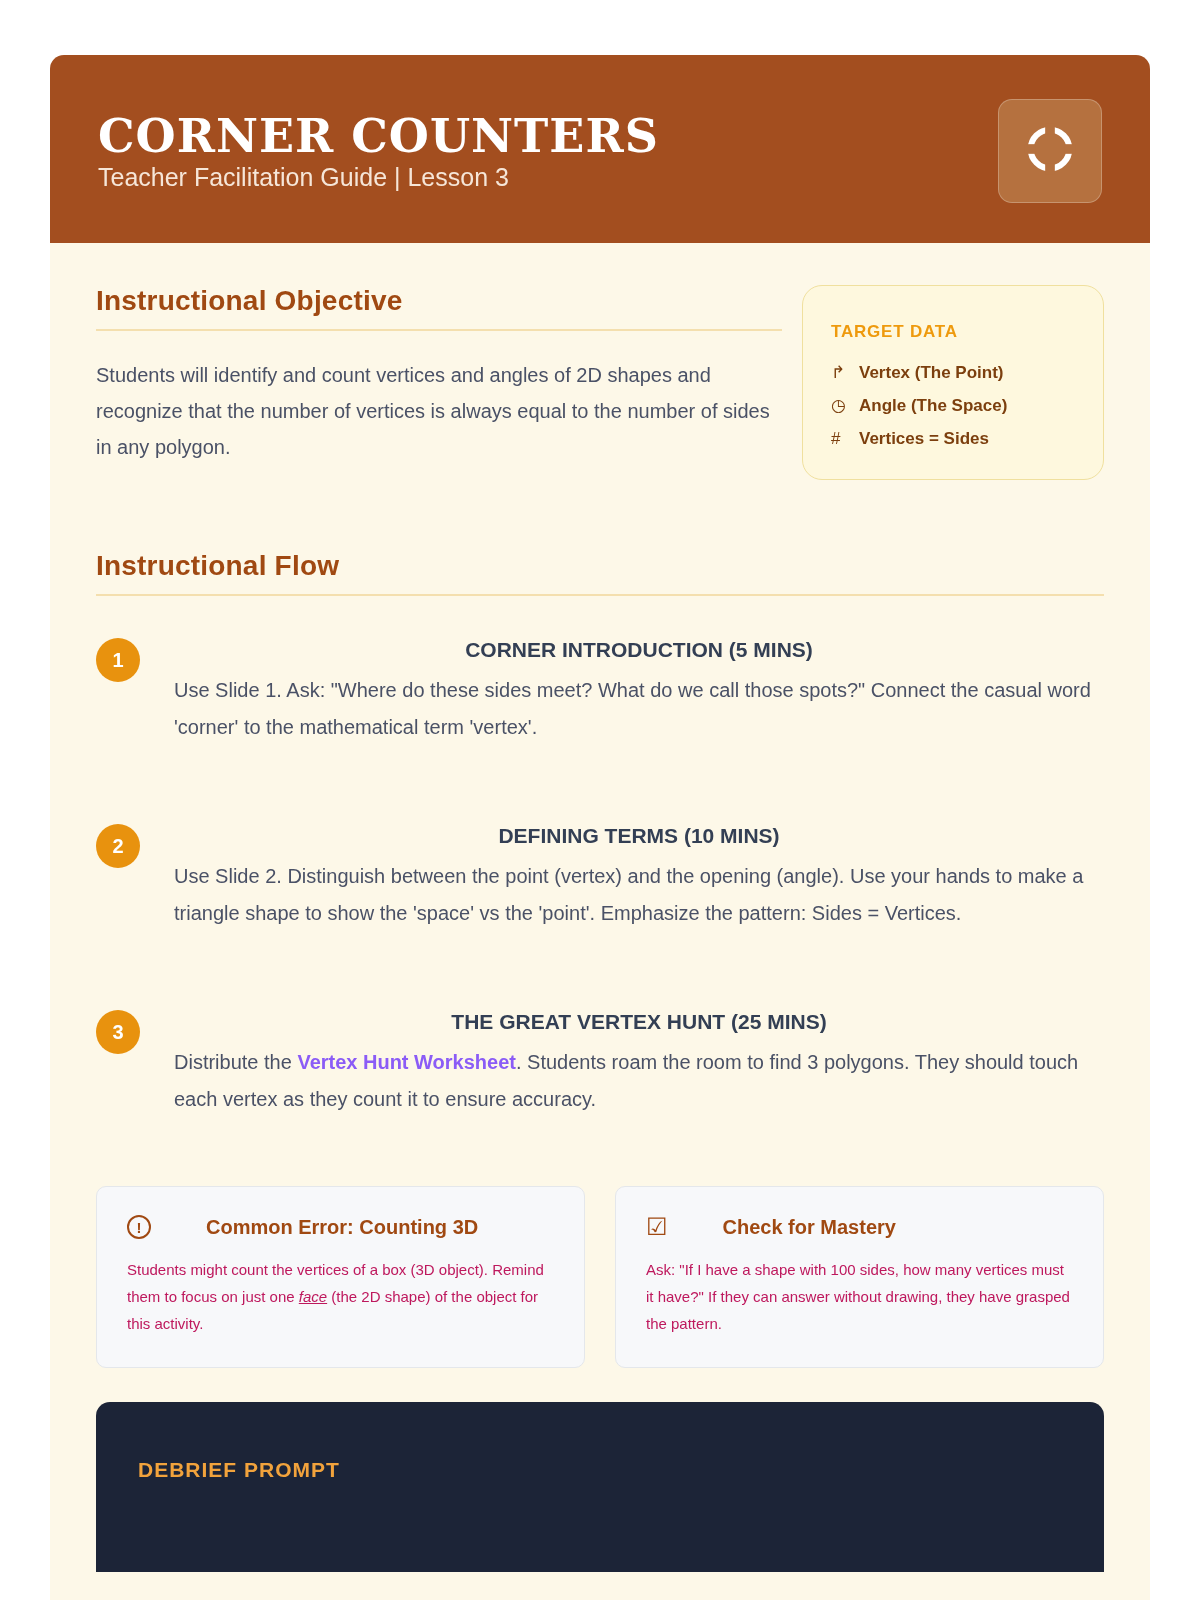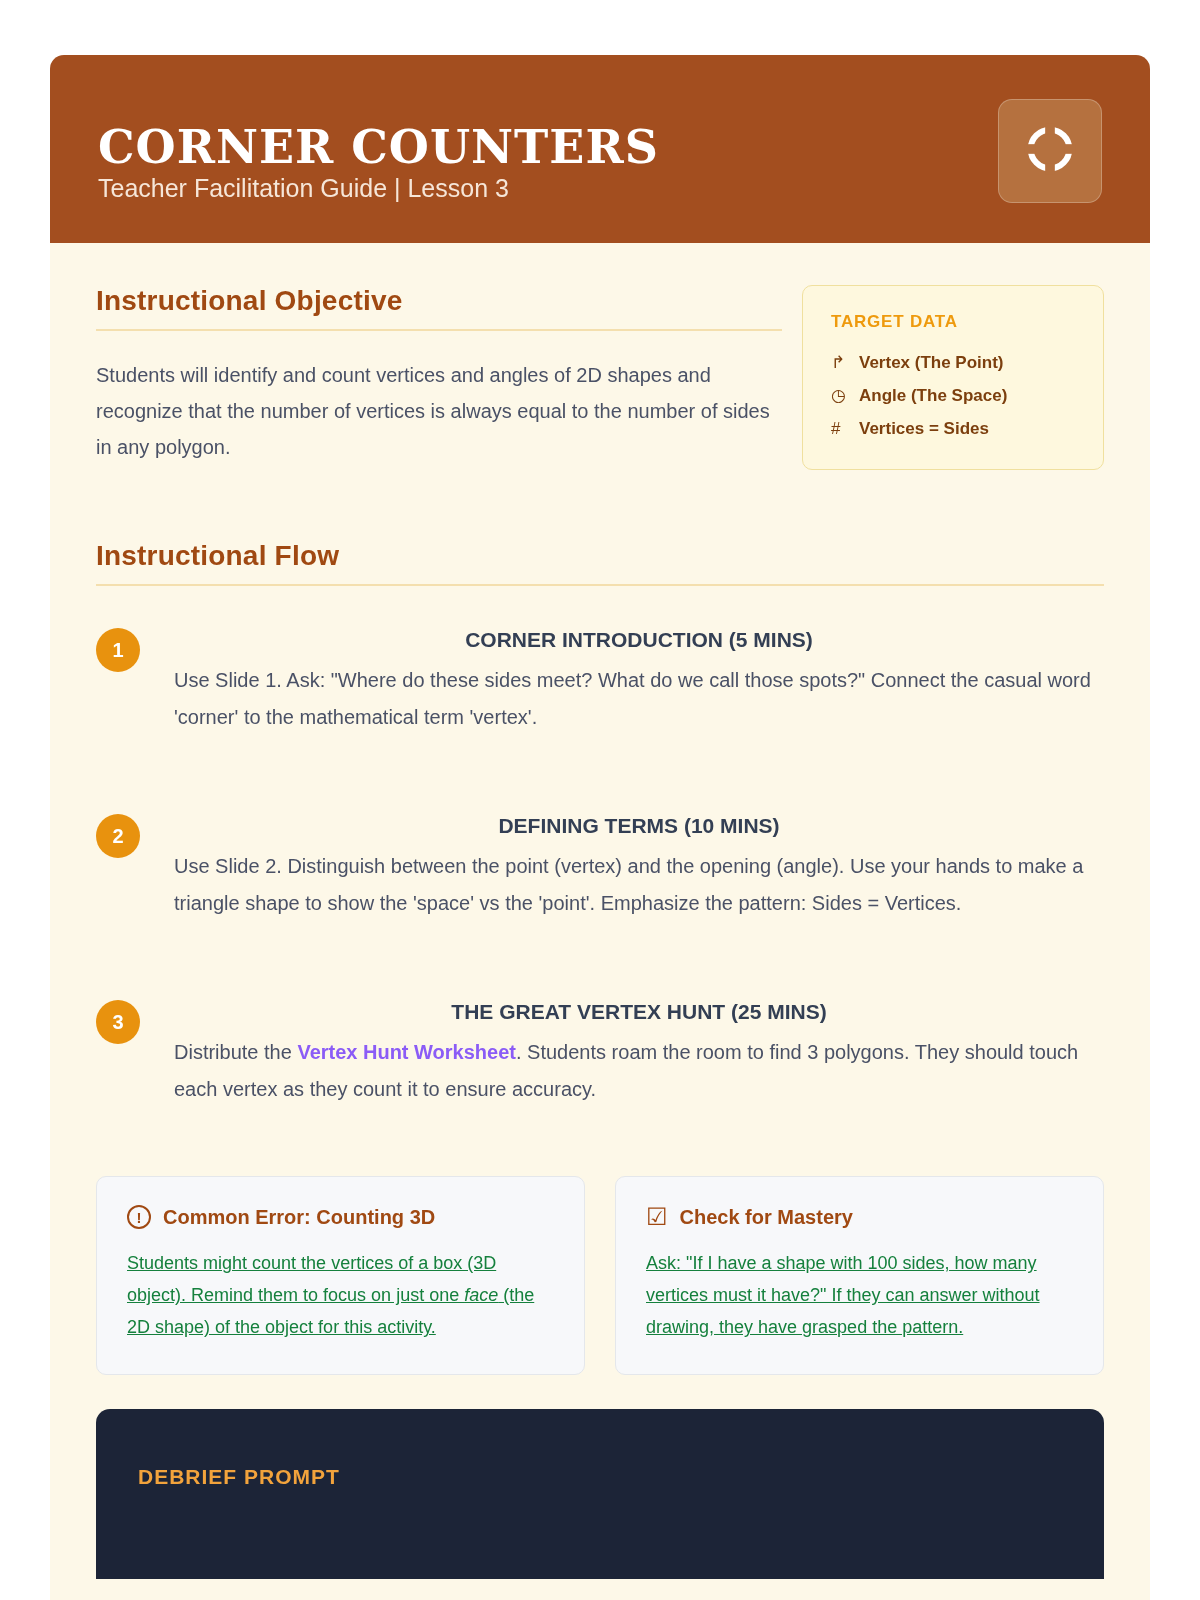--- a/index.html
+++ b/index.html
@@ -20,7 +20,7 @@
     padding: 44px 48px 40px;
     position: relative;
     display: flex;
-    align-items: flex-end;
+    align-items: center;
     justify-content: space-between;
   }
   .hdr h1 {

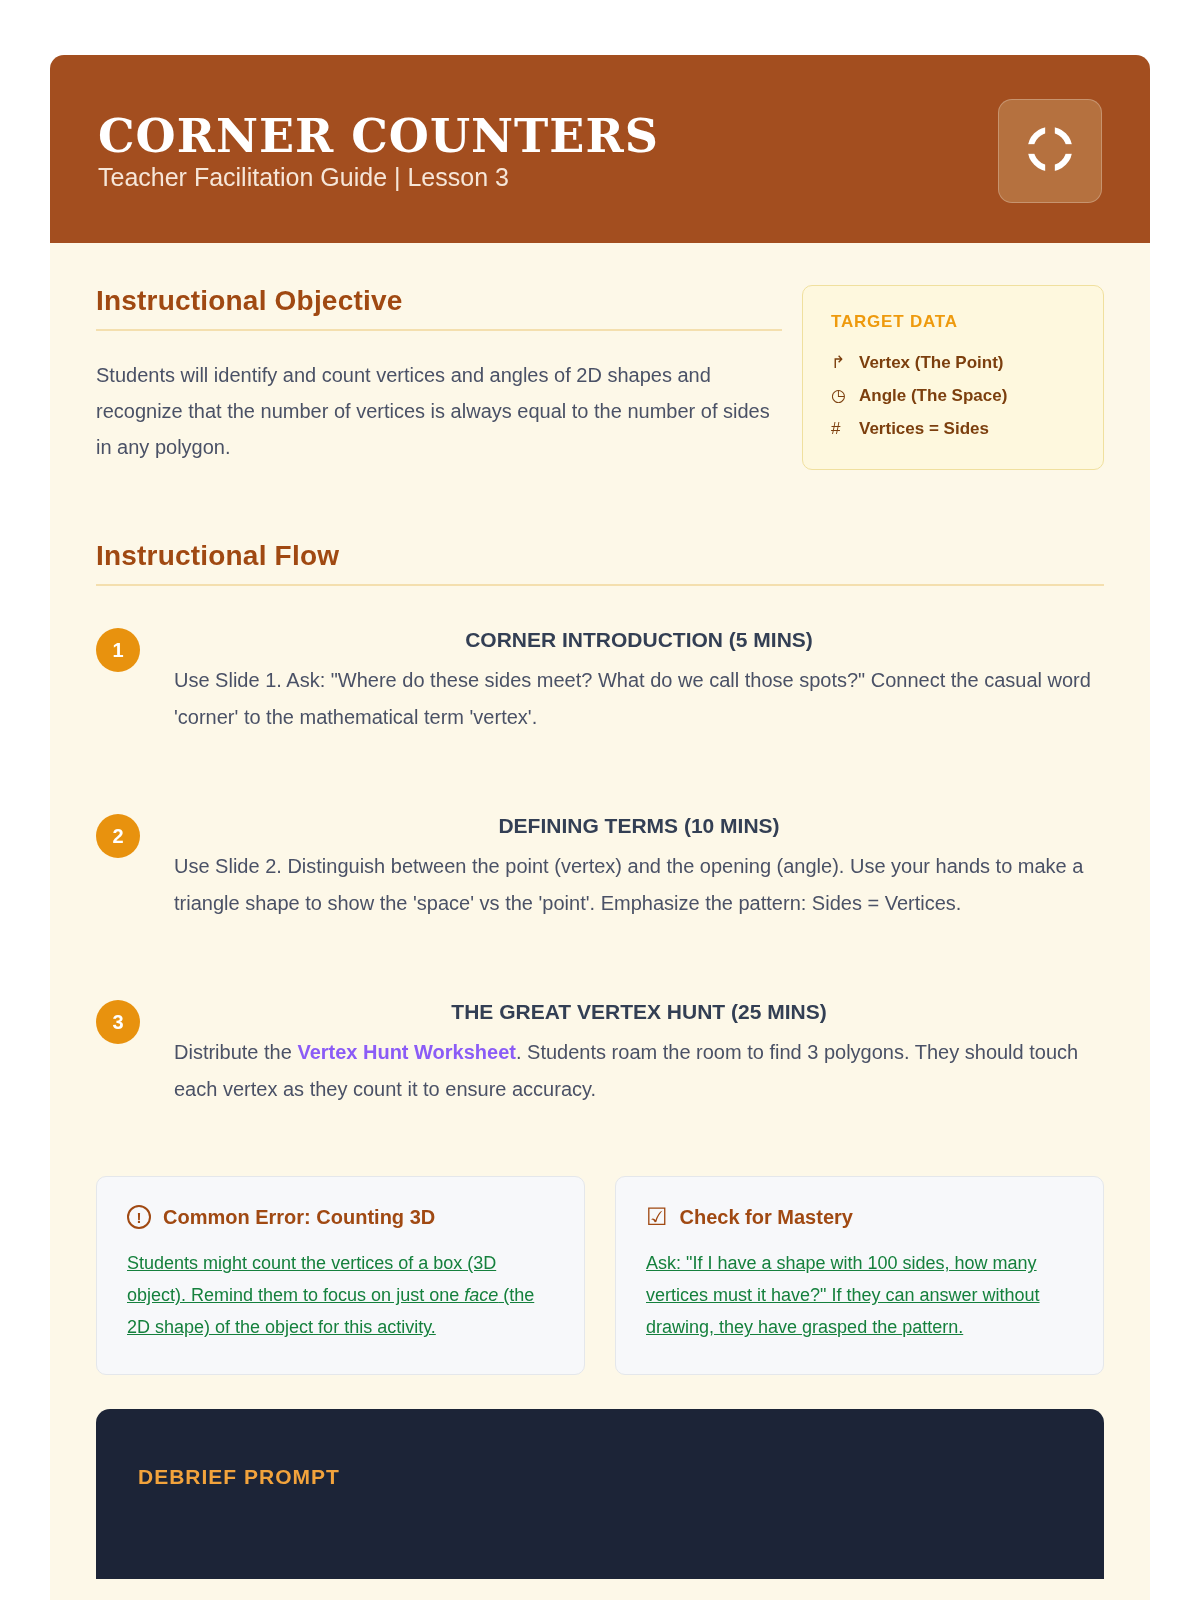--- a/index.html
+++ b/index.html
@@ -84,8 +84,8 @@
     flex: 0 0 auto;
     background: #fef8de;
     border: 1px solid #f0e09e;
-    border-radius: 10px;
-    padding: 26px 28px 24px;
+    border-radius: 20px;
+    padding: 36px 28px 24px;
   }
   .target-title {
     font-size: 17px;

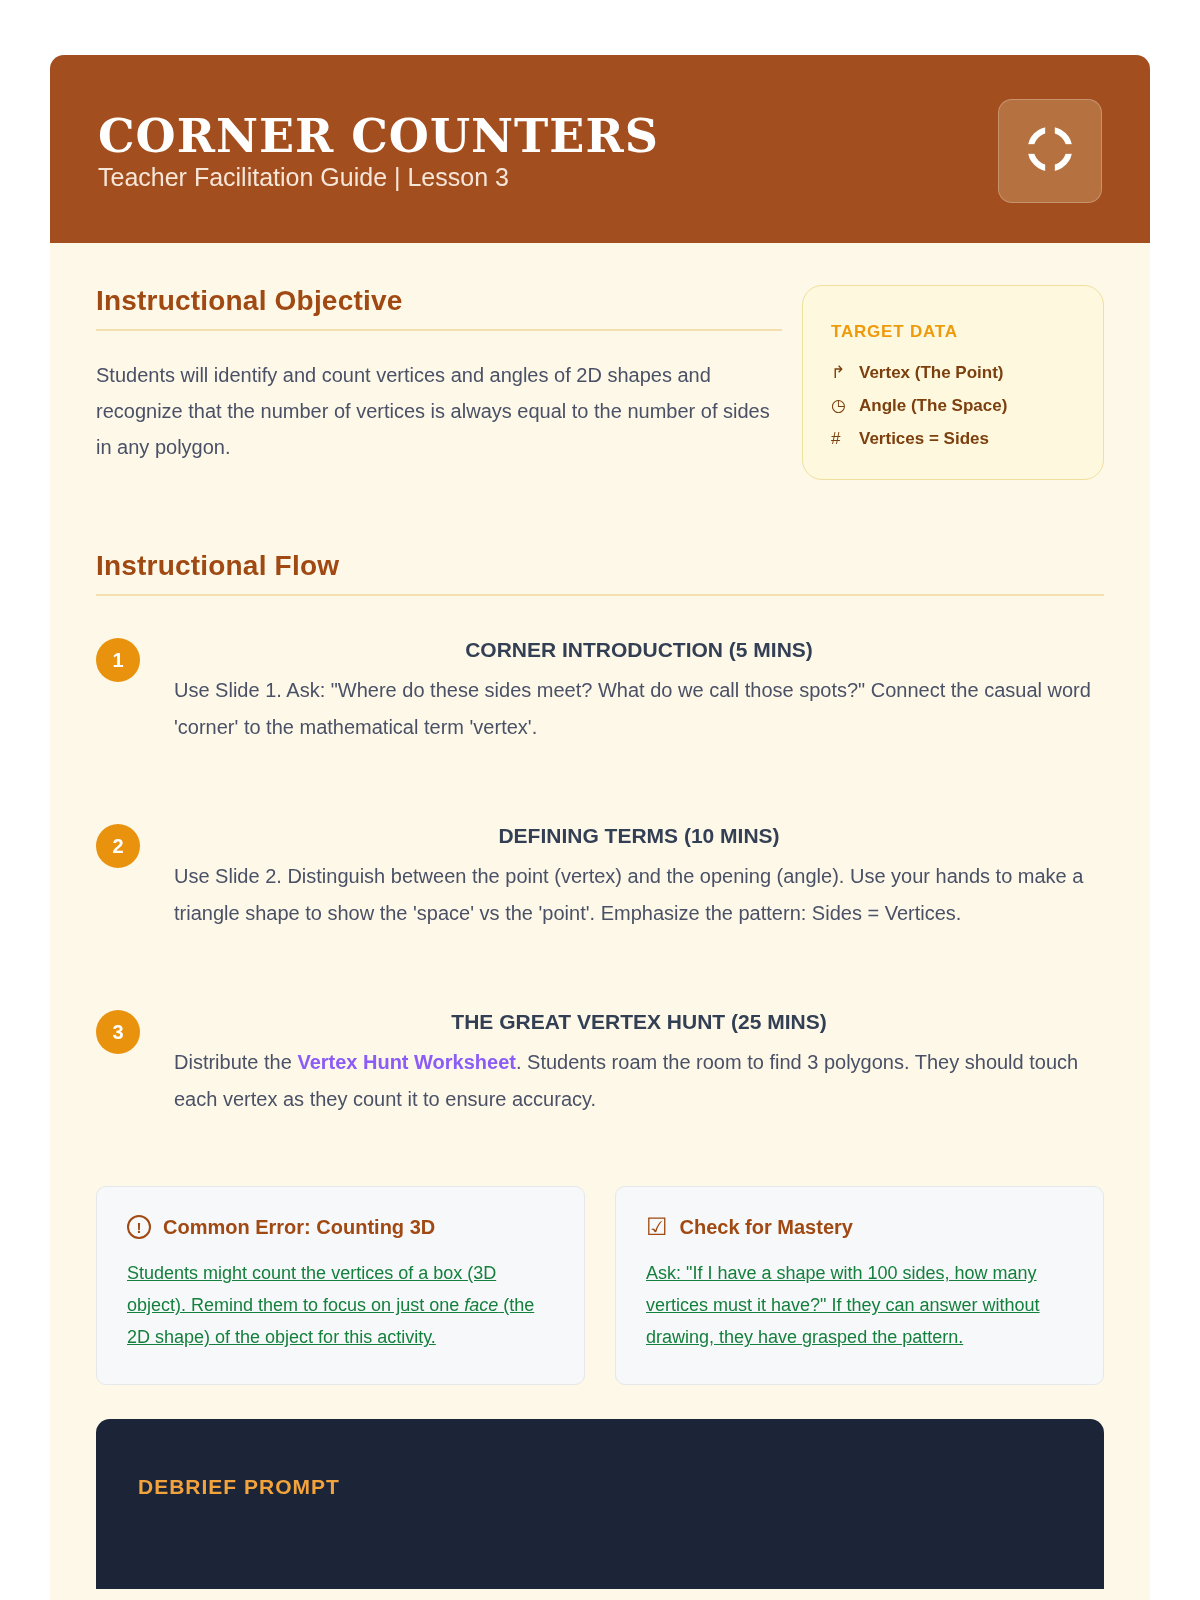--- a/index.html
+++ b/index.html
@@ -170,6 +170,7 @@
     font-size: 20px;
     font-weight: 800;
     color: #a04912;
+    margin-left: 43px;
   }
   .alert-circle {
     width: 24px; height: 24px;

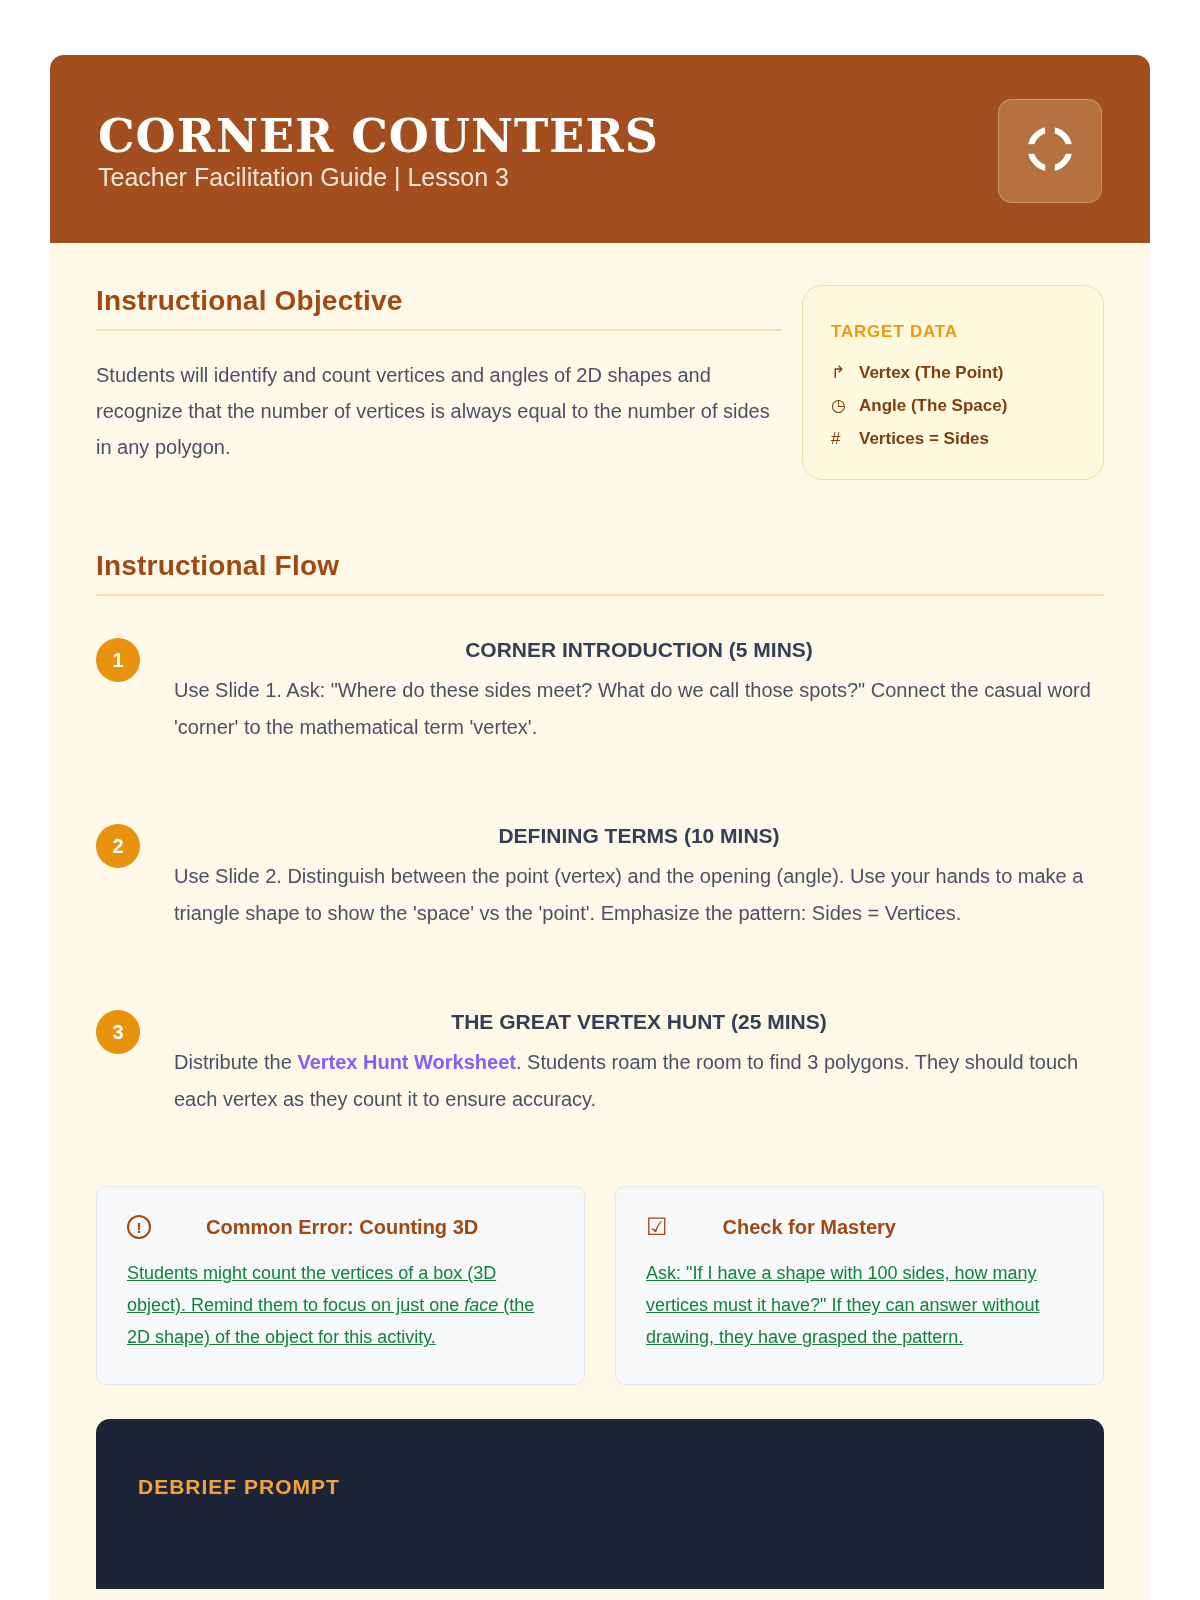--- a/index.html
+++ b/index.html
@@ -191,10 +191,9 @@
     flex: 0 0 auto;
   }
   .card-body {
-    font-size: 18px;
+    font-size: 15px;
     line-height: 1.78;
-    color: #15803d;
-    text-decoration: underline;
+    color: #be185d;
   }
   .card-body .em-underline {
     font-style: italic;

